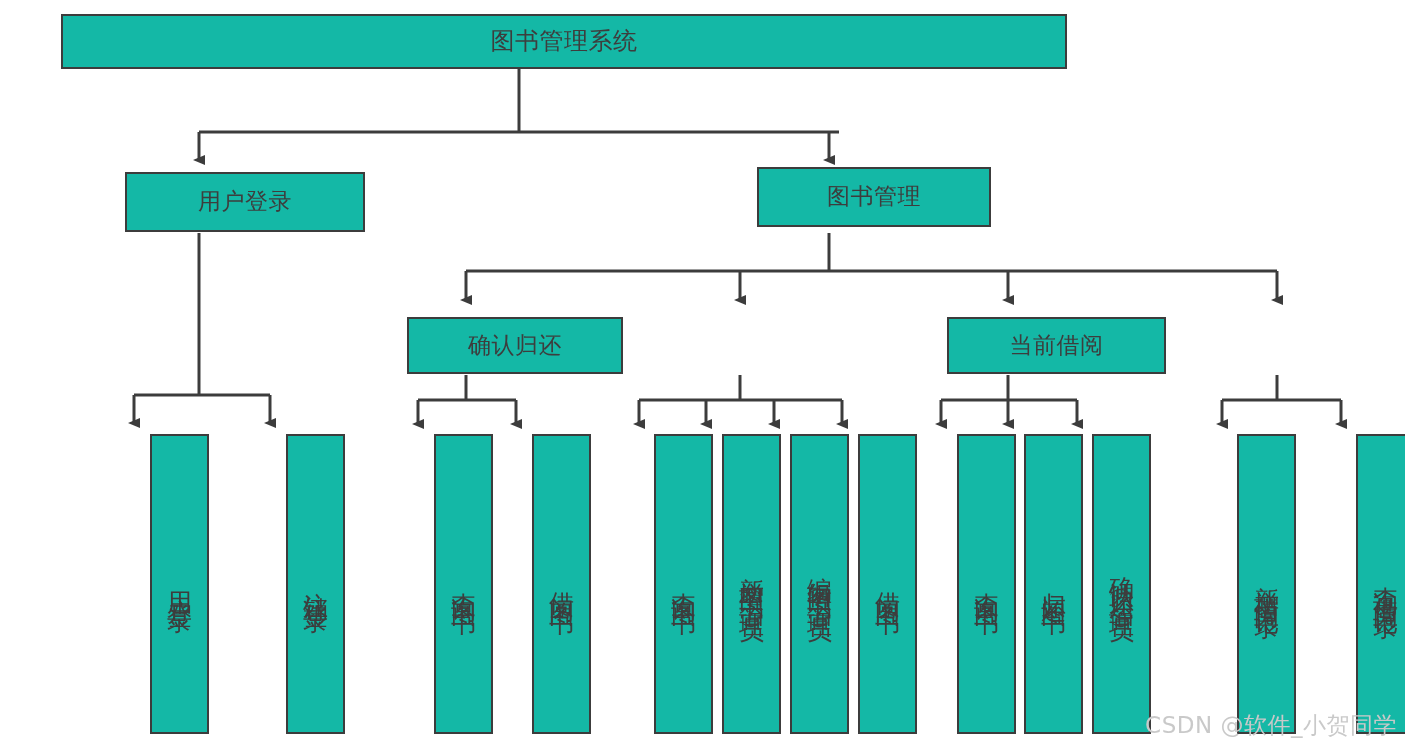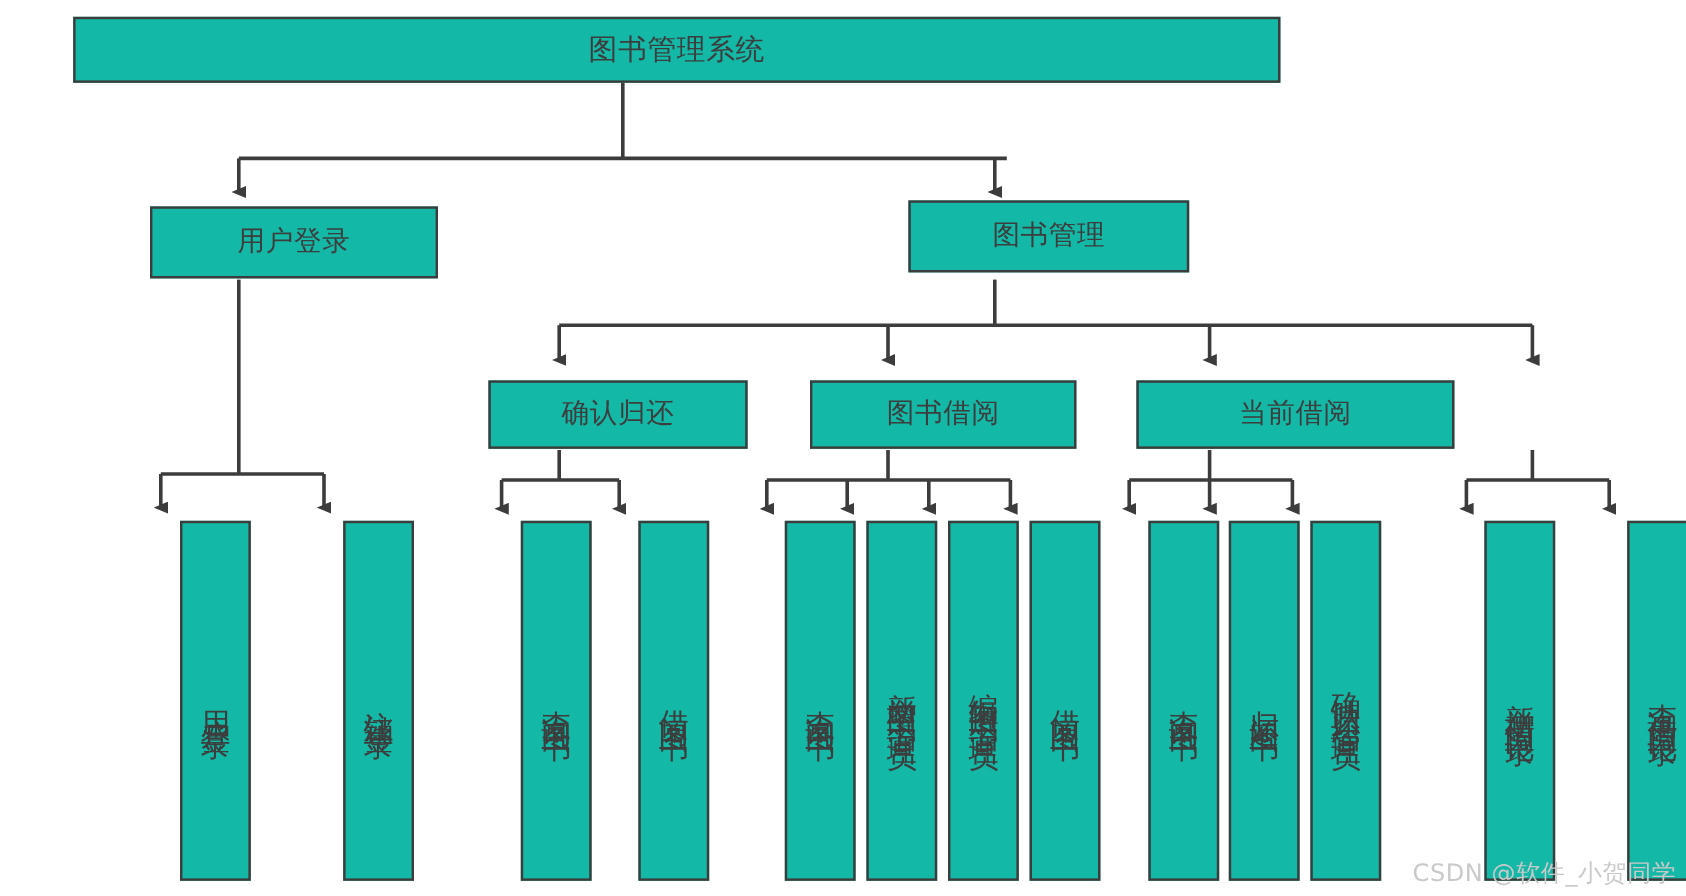--- a/index.html
+++ b/index.html
@@ -146,9 +146,6 @@
     <span class="label">确认归还</span>
   </div>
 
-  <div class="node h" style="left:630px; top:317px; width:222px; height:57px;">
-    <span class="label">图书借阅</span>
-  </div>
 
   <div class="node h" style="left:902px; top:317px; width:265px; height:57px;">
     <span class="label">当前借阅</span>

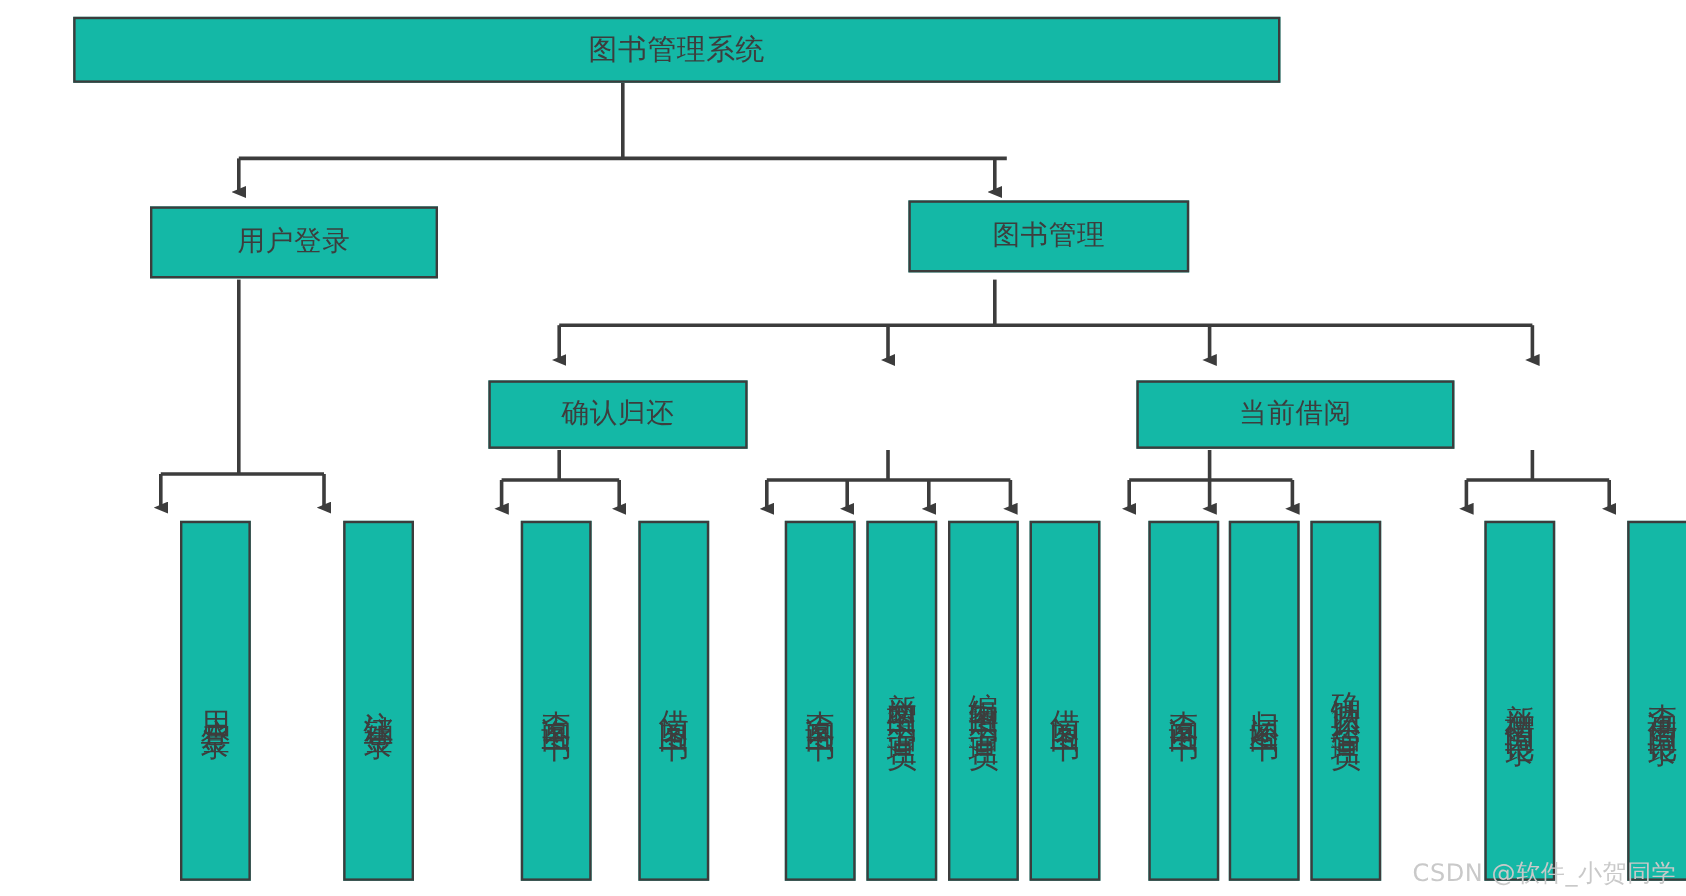--- a/index.html
+++ b/index.html
@@ -147,7 +147,7 @@
   </div>
 
 
-  <div class="node h" style="left:902px; top:317px; width:265px; height:57px;">
+  <div class="node h" style="left:902px; top:317px; width:219px; height:57px;">
     <span class="label">当前借阅</span>
   </div>
 

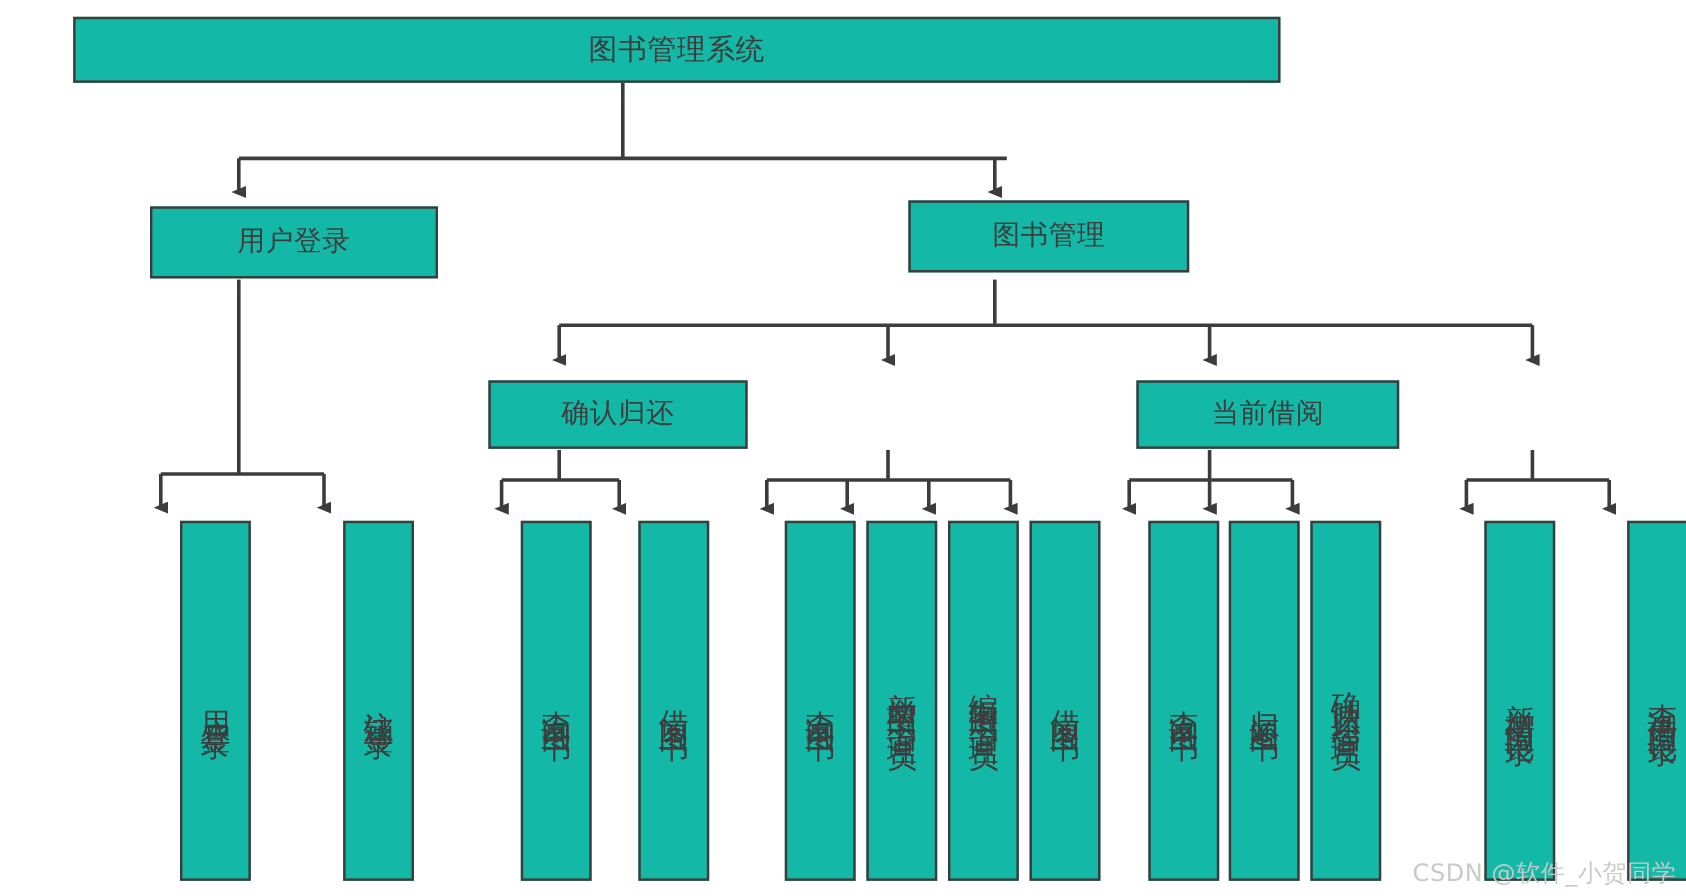--- a/index.html
+++ b/index.html
@@ -68,7 +68,7 @@
     position: absolute;
     right: 8px;
     bottom: 6px;
-    font-size: 20px;
+    font-size: 23px;
     color: #c9c9c9;
     letter-spacing: 0.5px;
     z-index: 5;

